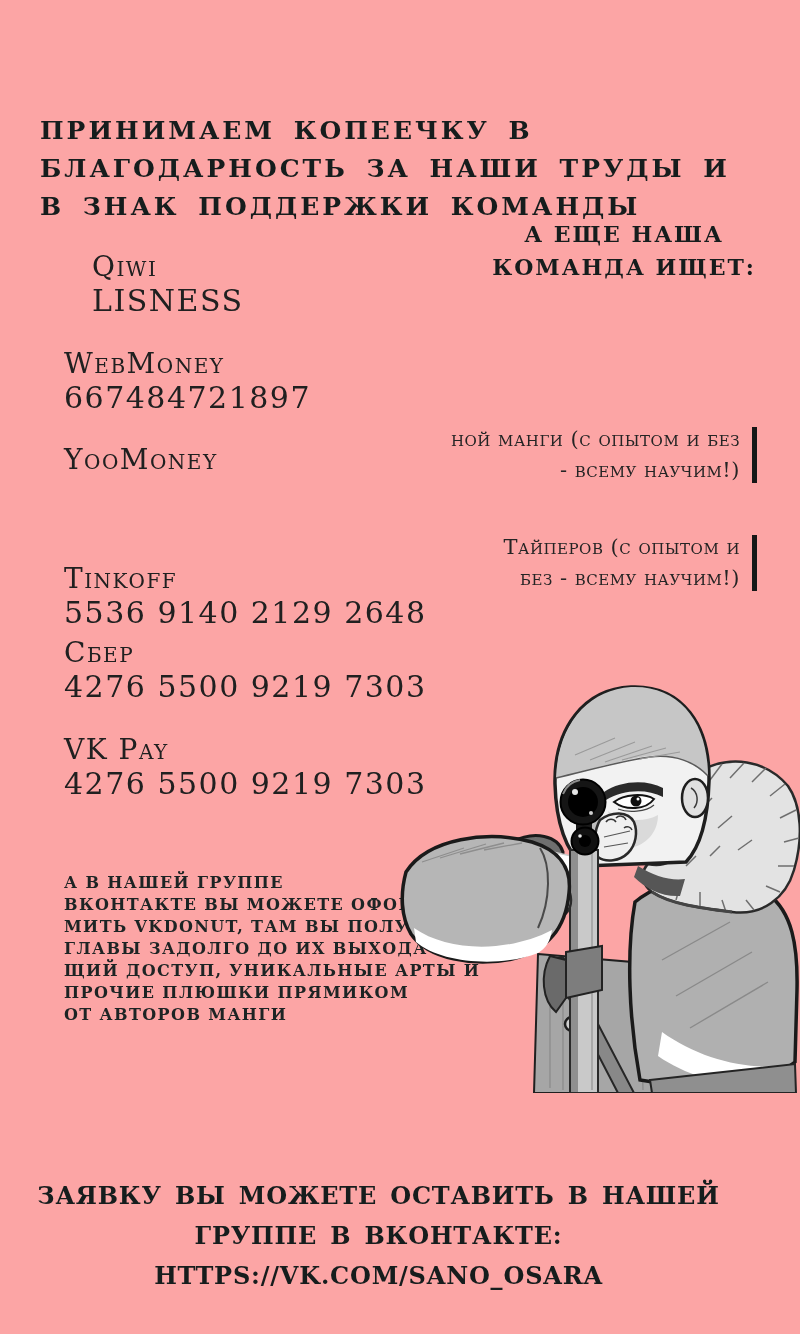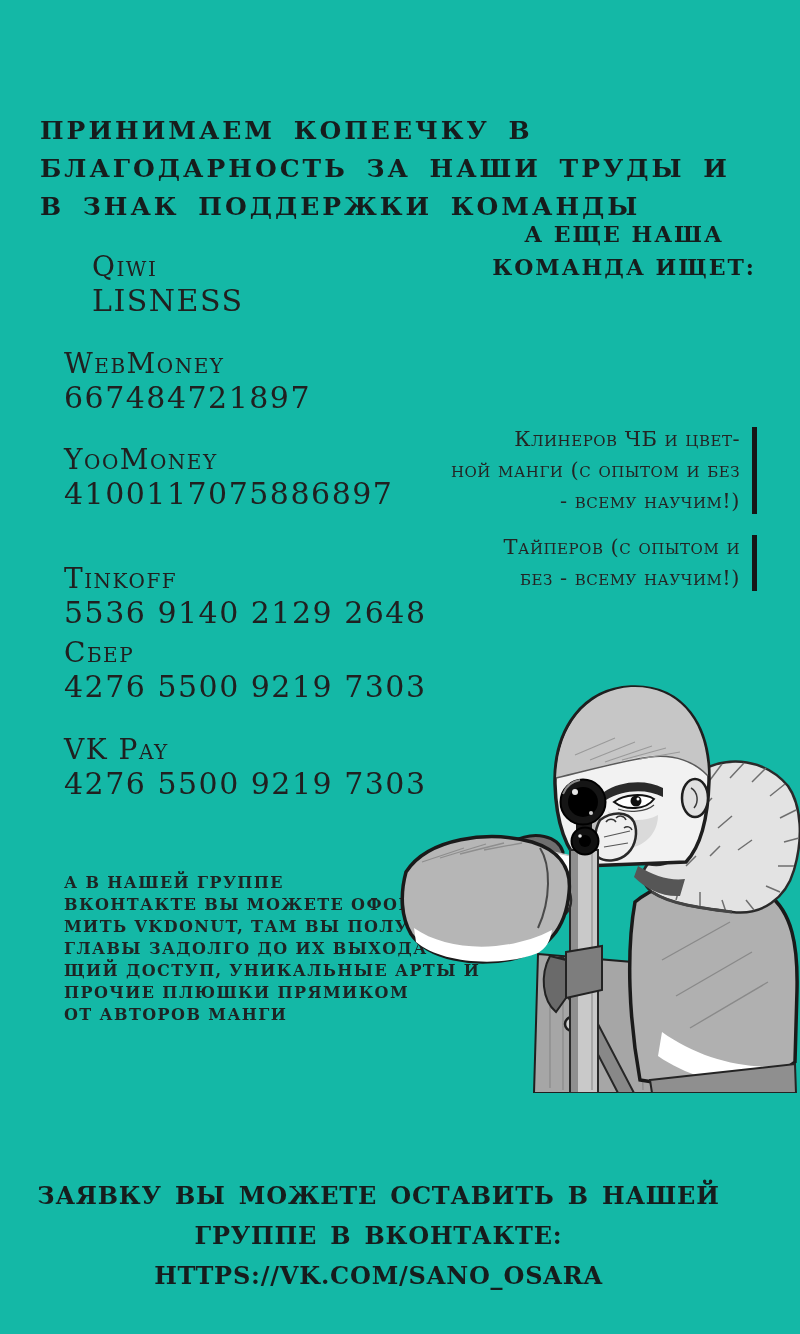--- a/index.html
+++ b/index.html
@@ -11,7 +11,7 @@
     position:relative;
     overflow:hidden;
   }
-  .page{position:absolute;inset:0;width:800px;height:1334px;background:#14b8a6;}
+  .page{position:absolute;inset:0;width:800px;height:1334px;background:#fca5a5;}
 
   
   .donate-header{

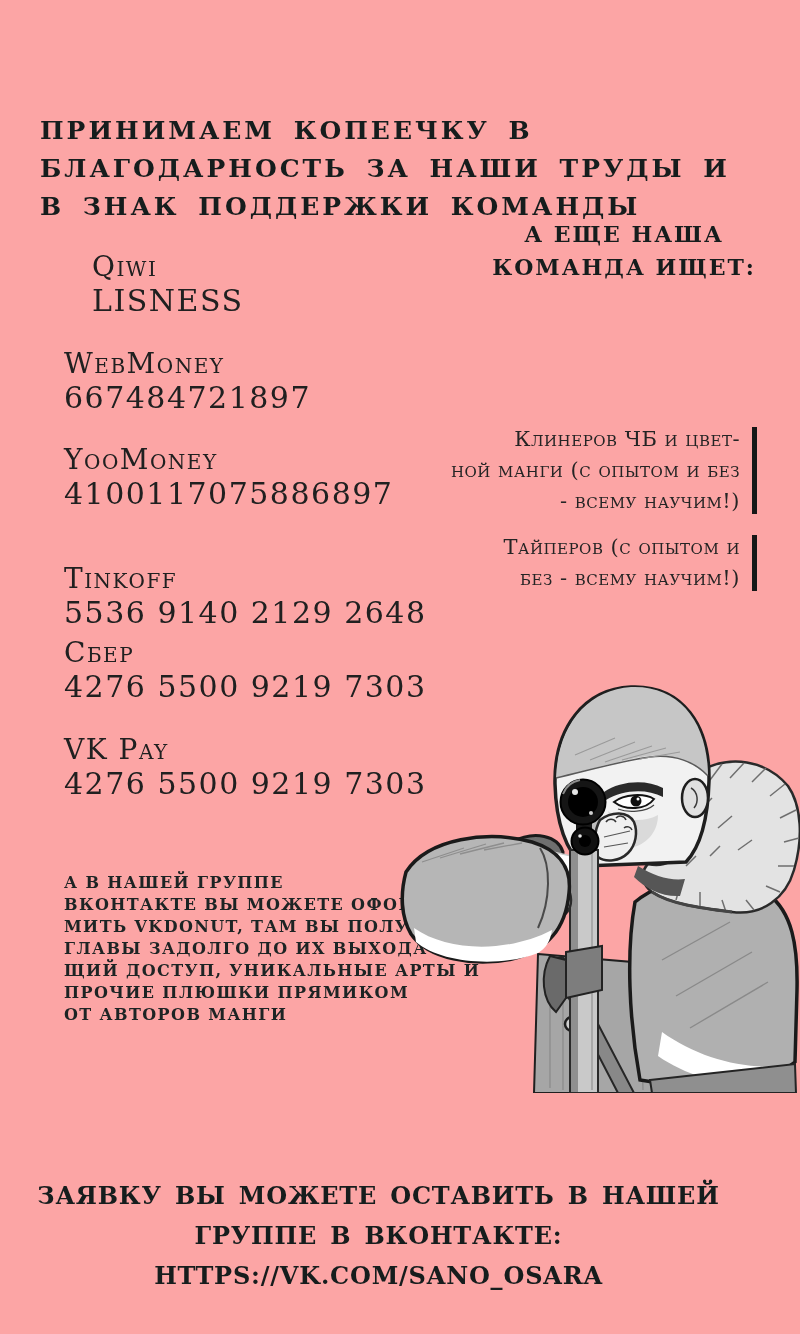--- a/index.html
+++ b/index.html
@@ -122,7 +122,6 @@
   </div>
 
   <div class="recruit-item" style="top:424px;">
-    <div>Клинеров ЧБ и цвет-</div>
     <div>ной манги (с опытом и без</div>
     <div>- всему научим!)</div>
     <span class="vbar"></span>

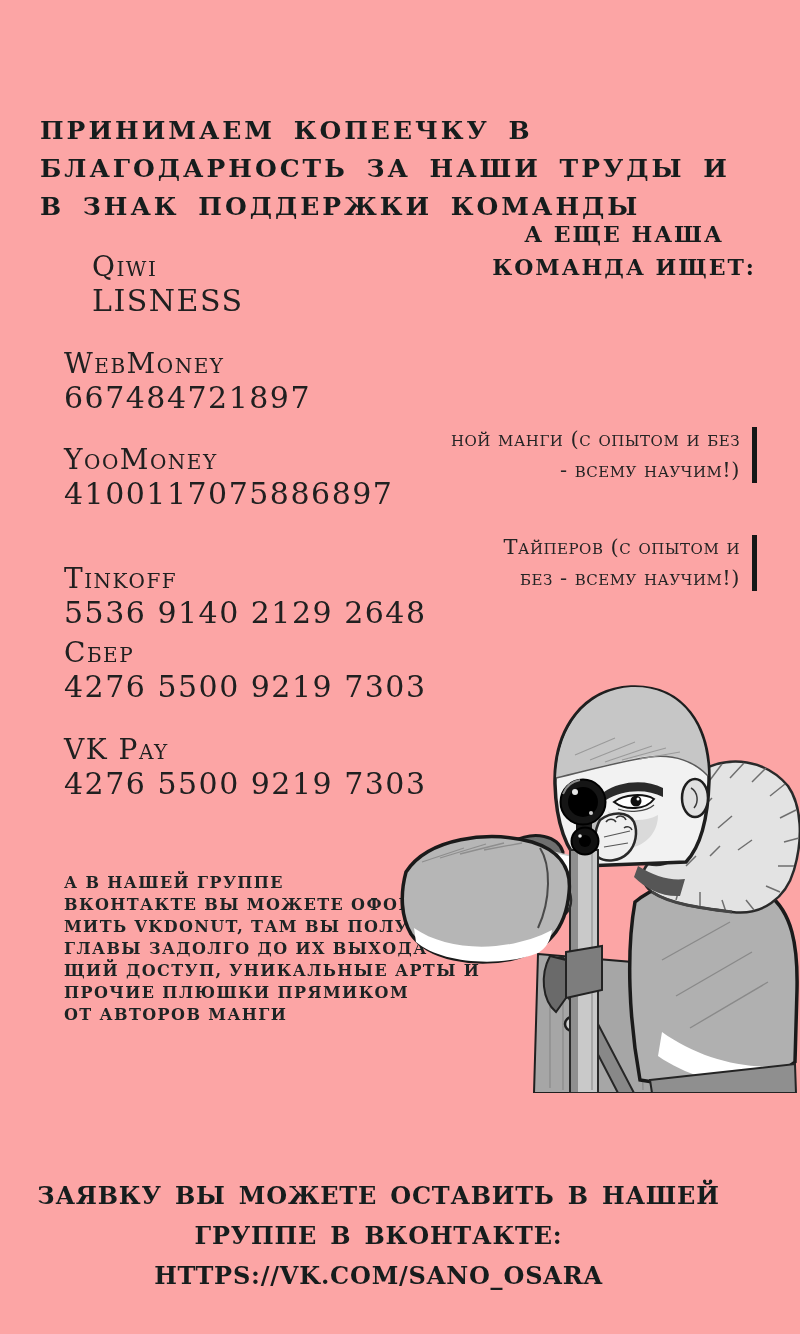--- a/index.html
+++ b/index.html
@@ -106,7 +106,6 @@
   </div>
   <div class="payment" style="top:443px;">
     <span class="pay-name">YooMoney</span>
-    <span class="pay-value">4100117075886897</span>
   </div>
   <div class="payment" style="top:545px;margin-top:17px;">
     <span class="pay-name">Tinkoff</span>

